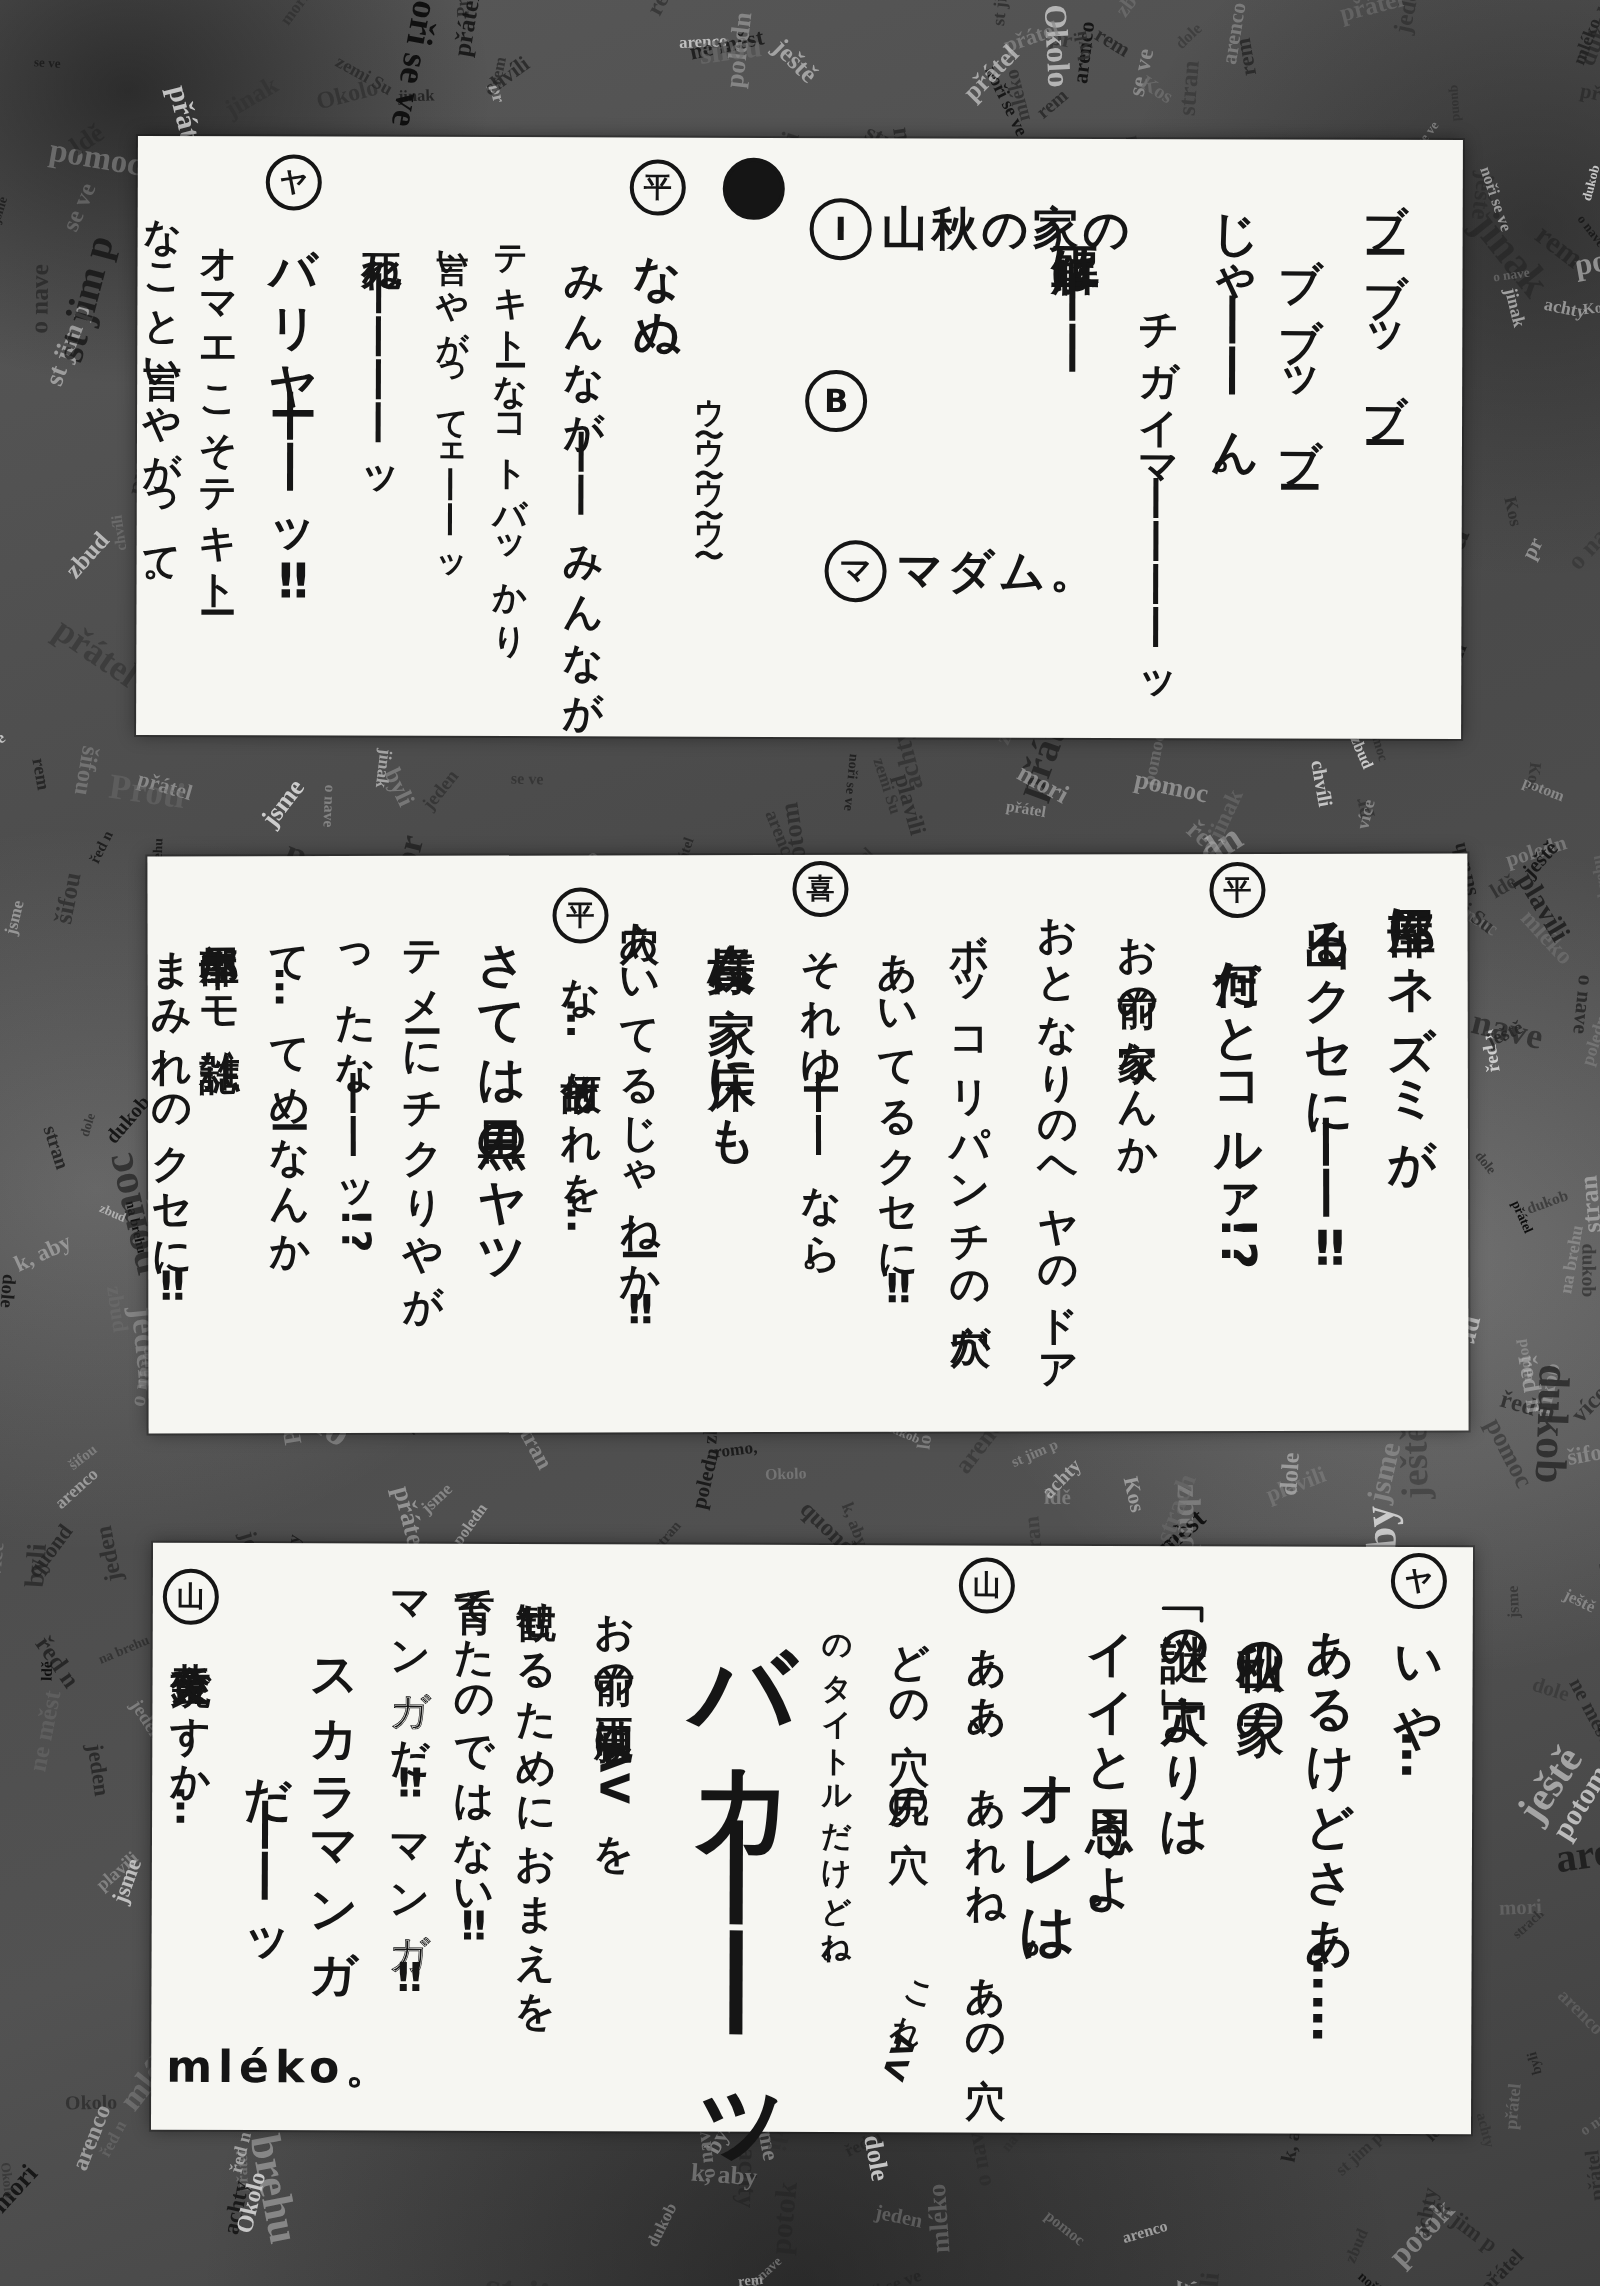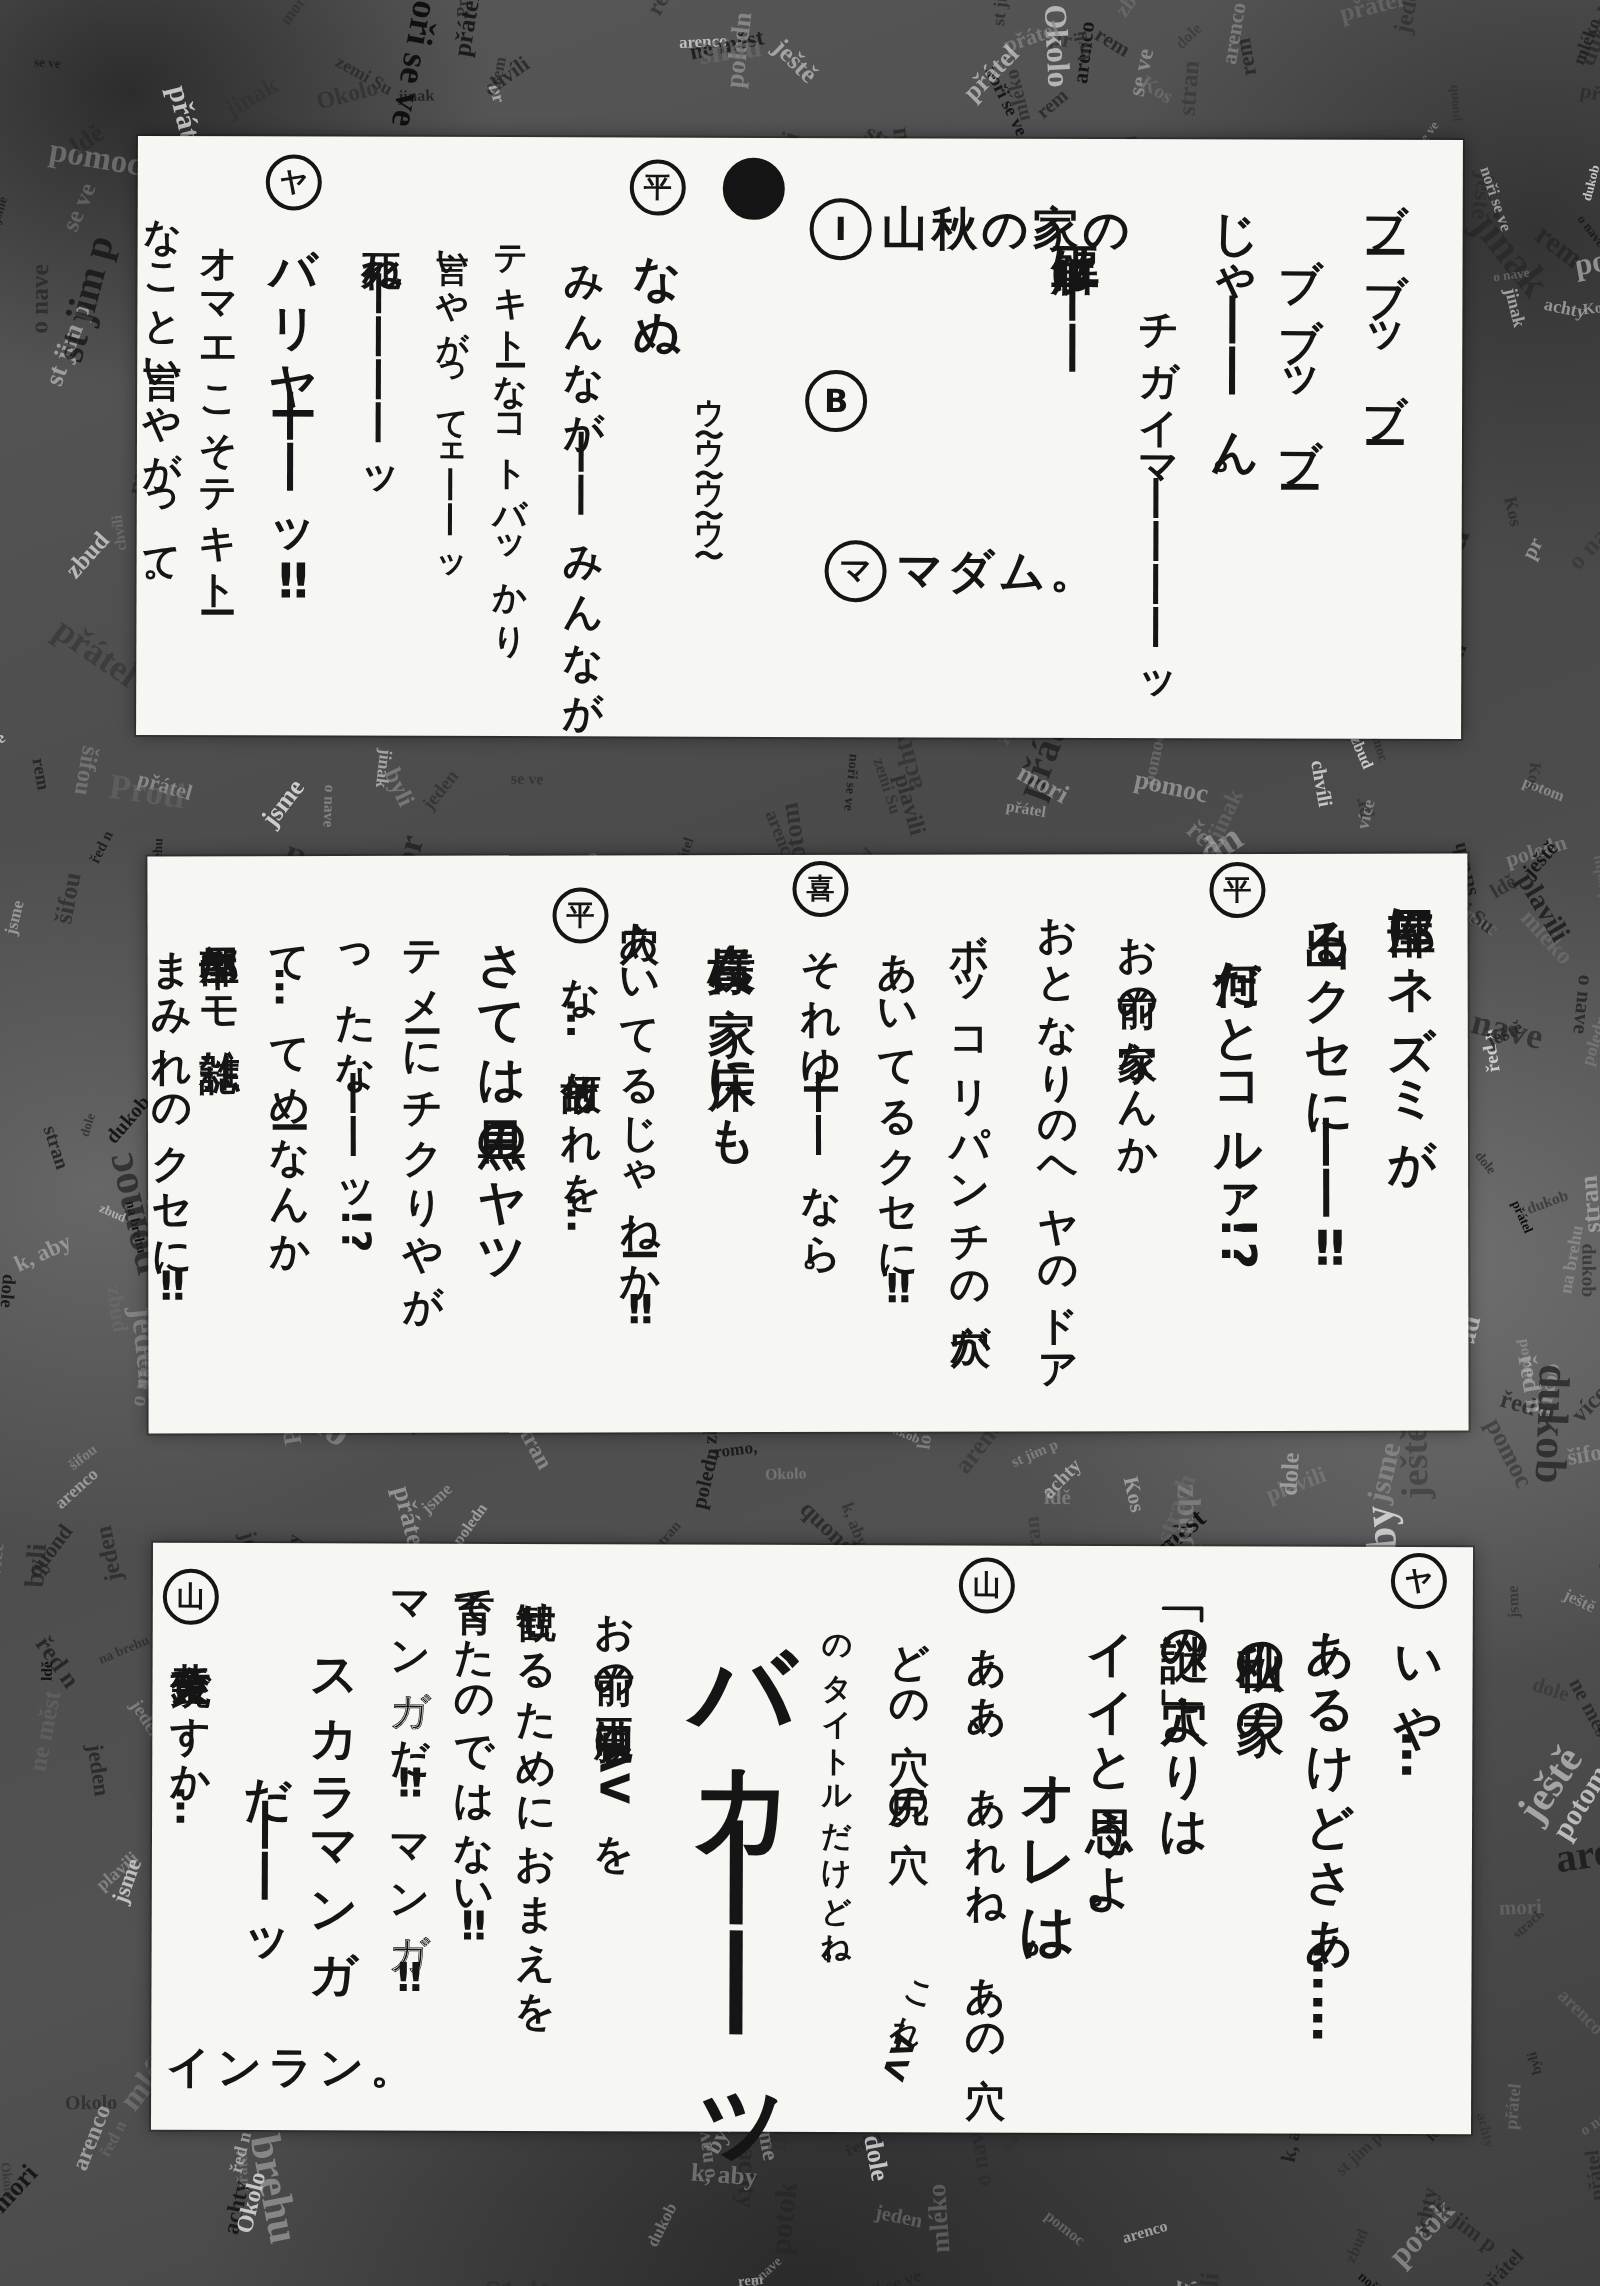--- a/index.html
+++ b/index.html
@@ -779,7 +779,7 @@
         <span class="txt">黄金銃ですか…</span>
       </div>
       <div class="item k-h" style="left: 15px; top: 500px;">
-        <span class="txt">インラン。</span>
+        <span class="txt">mléko。</span>
       </div>
     </div>
 </div>

